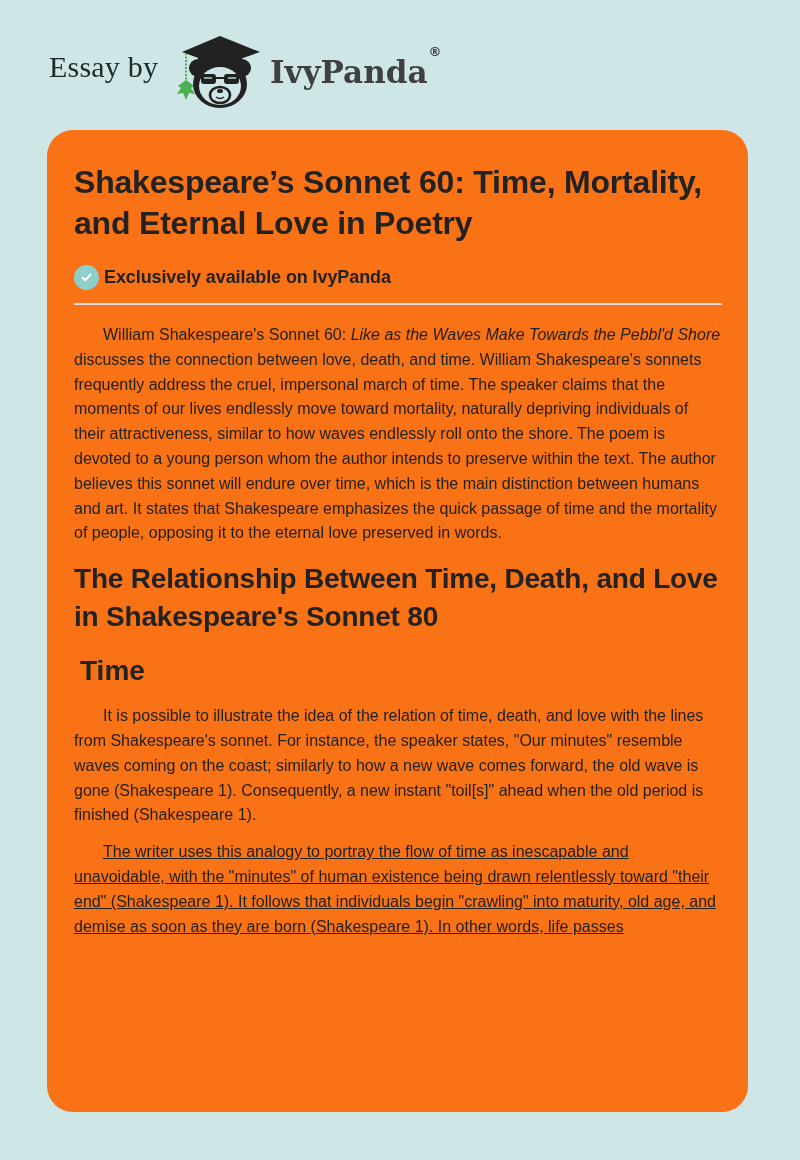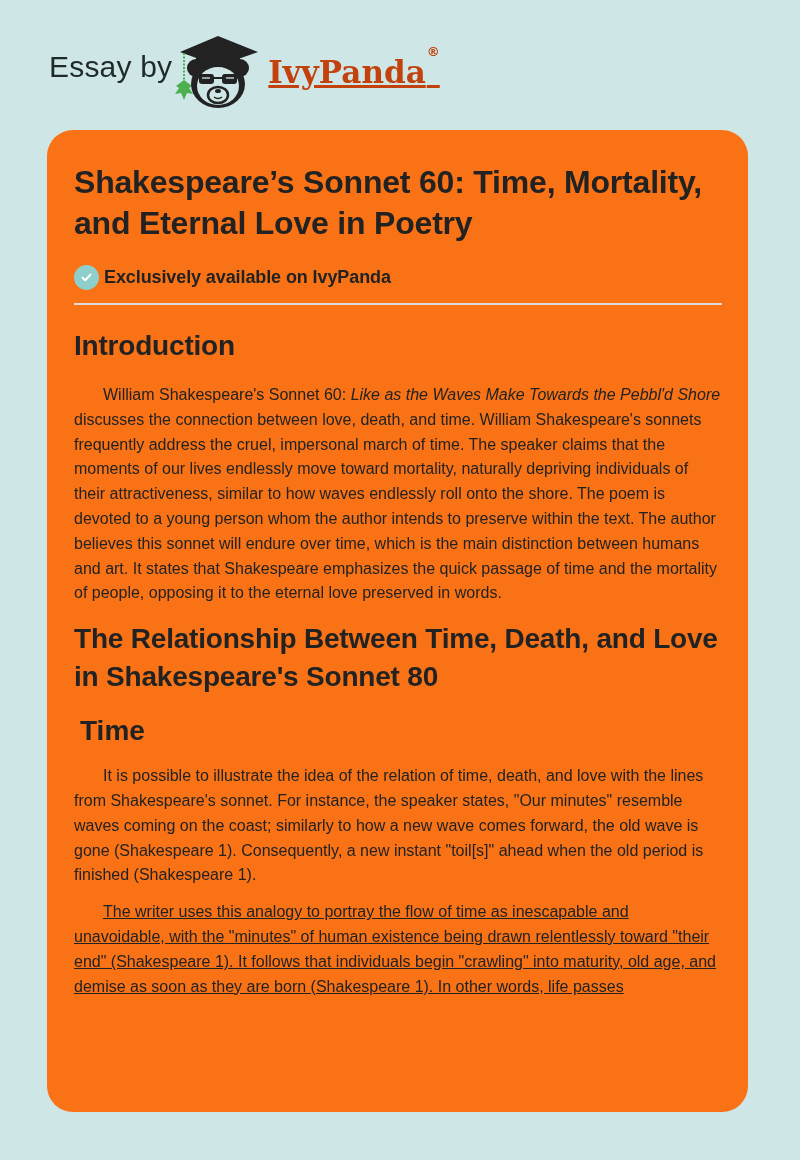--- a/index.html
+++ b/index.html
@@ -24,10 +24,11 @@
       align-items: center;
     }
     .brand-prefix {
-      font-family: Liberation Sans, sans-serif;
+      font-family: Liberation Serif, serif;
       font-size: 30px;
       color: #1f2a2a;
       letter-spacing: 0.2px;
+      margin-right: 16px;
       margin-top: -6px;
     }
     .brand-logo {

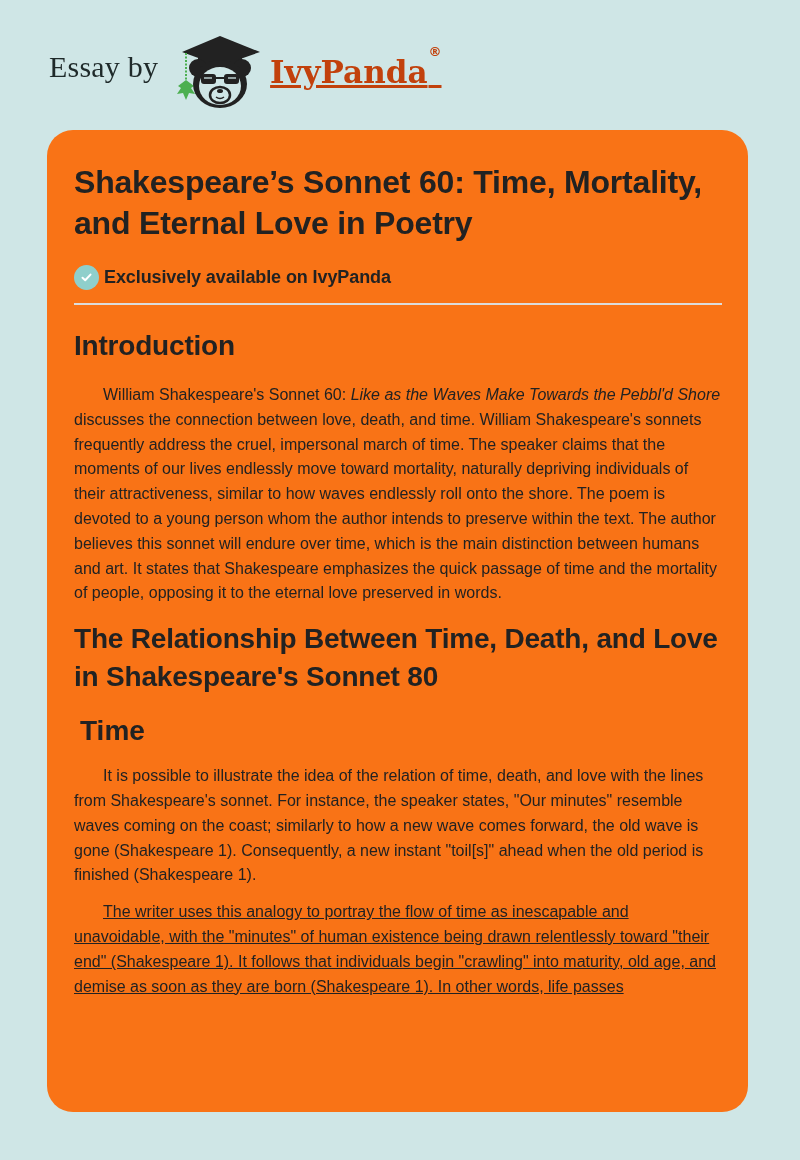--- a/index.html
+++ b/index.html
@@ -40,9 +40,8 @@
       font-family: "DejaVu Serif", serif;
       font-weight: bold;
       font-size: 31px;
-      color: #c2410c;
+      color: #404040;
       margin-top: 4px;
-      text-decoration: underline;
     }
     .brand-reg {
       font-family: "DejaVu Sans", sans-serif;

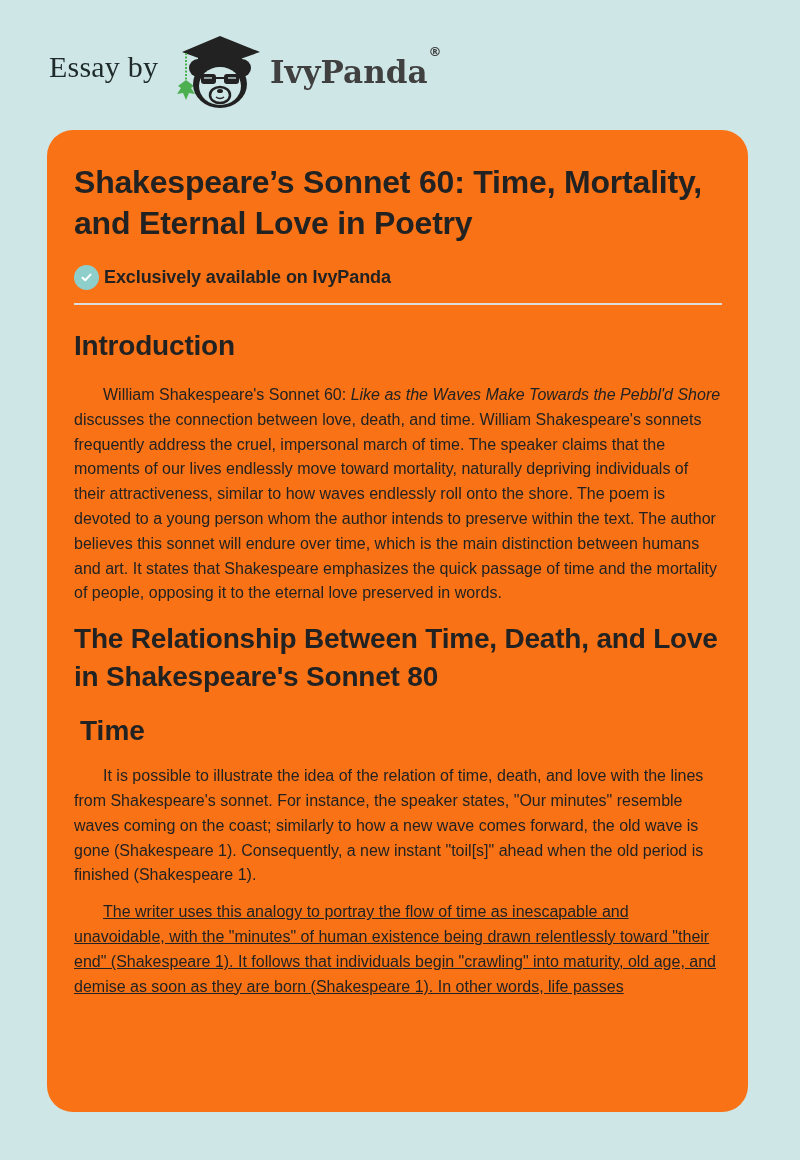--- a/index.html
+++ b/index.html
@@ -183,7 +183,6 @@
     <div class="divider"></div>
 
     <section>
-      <h2 class="h-intro">Introduction</h2>
       <p class="p-intro"><span>William Shakespeare's Sonnet 60: </span><em>Like as the Waves Make Towards the Pebbl'd Shore</em><span> discusses the connection between love, death, and time. William Shakespeare's sonnets frequently address the cruel, impersonal march of time. The speaker claims that the moments of our lives endlessly move toward mortality, naturally depriving individuals of their attractiveness, similar to how waves endlessly roll onto the shore. The poem is devoted to a young person whom the author intends to preserve within the text. The author believes this sonnet will endure over time, which is the main distinction between humans and art. It states that Shakespeare emphasizes the quick passage of time and the mortality of people, opposing it to the eternal love preserved in words.</span></p>
     </section>
 

